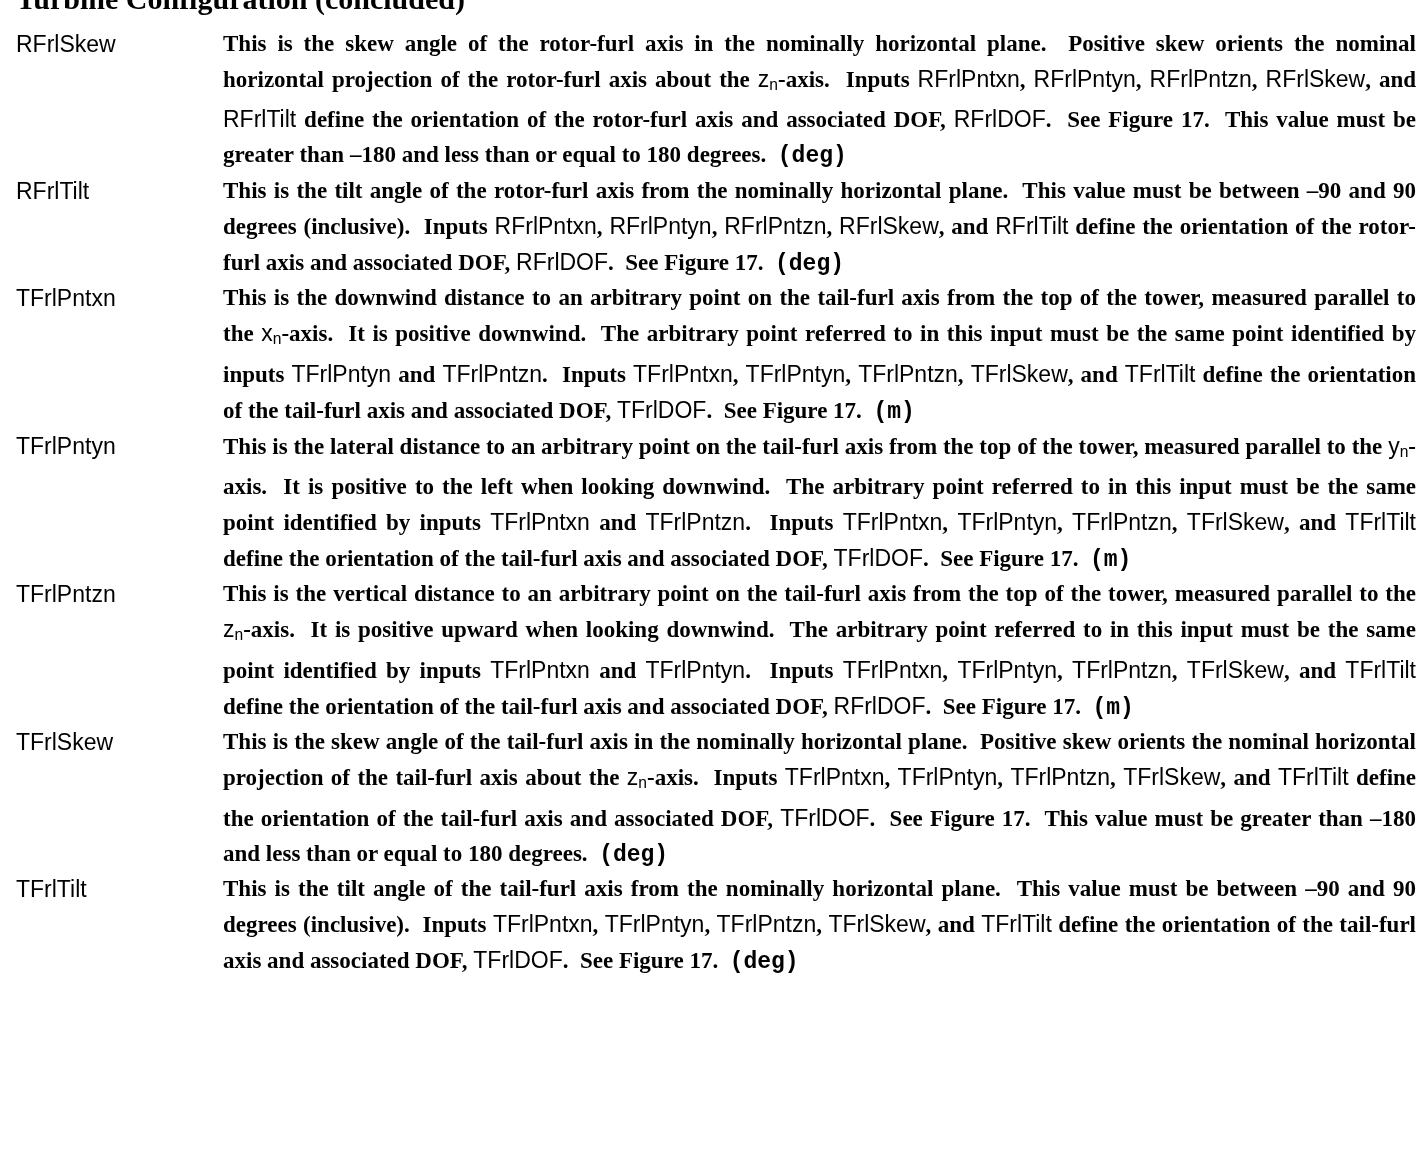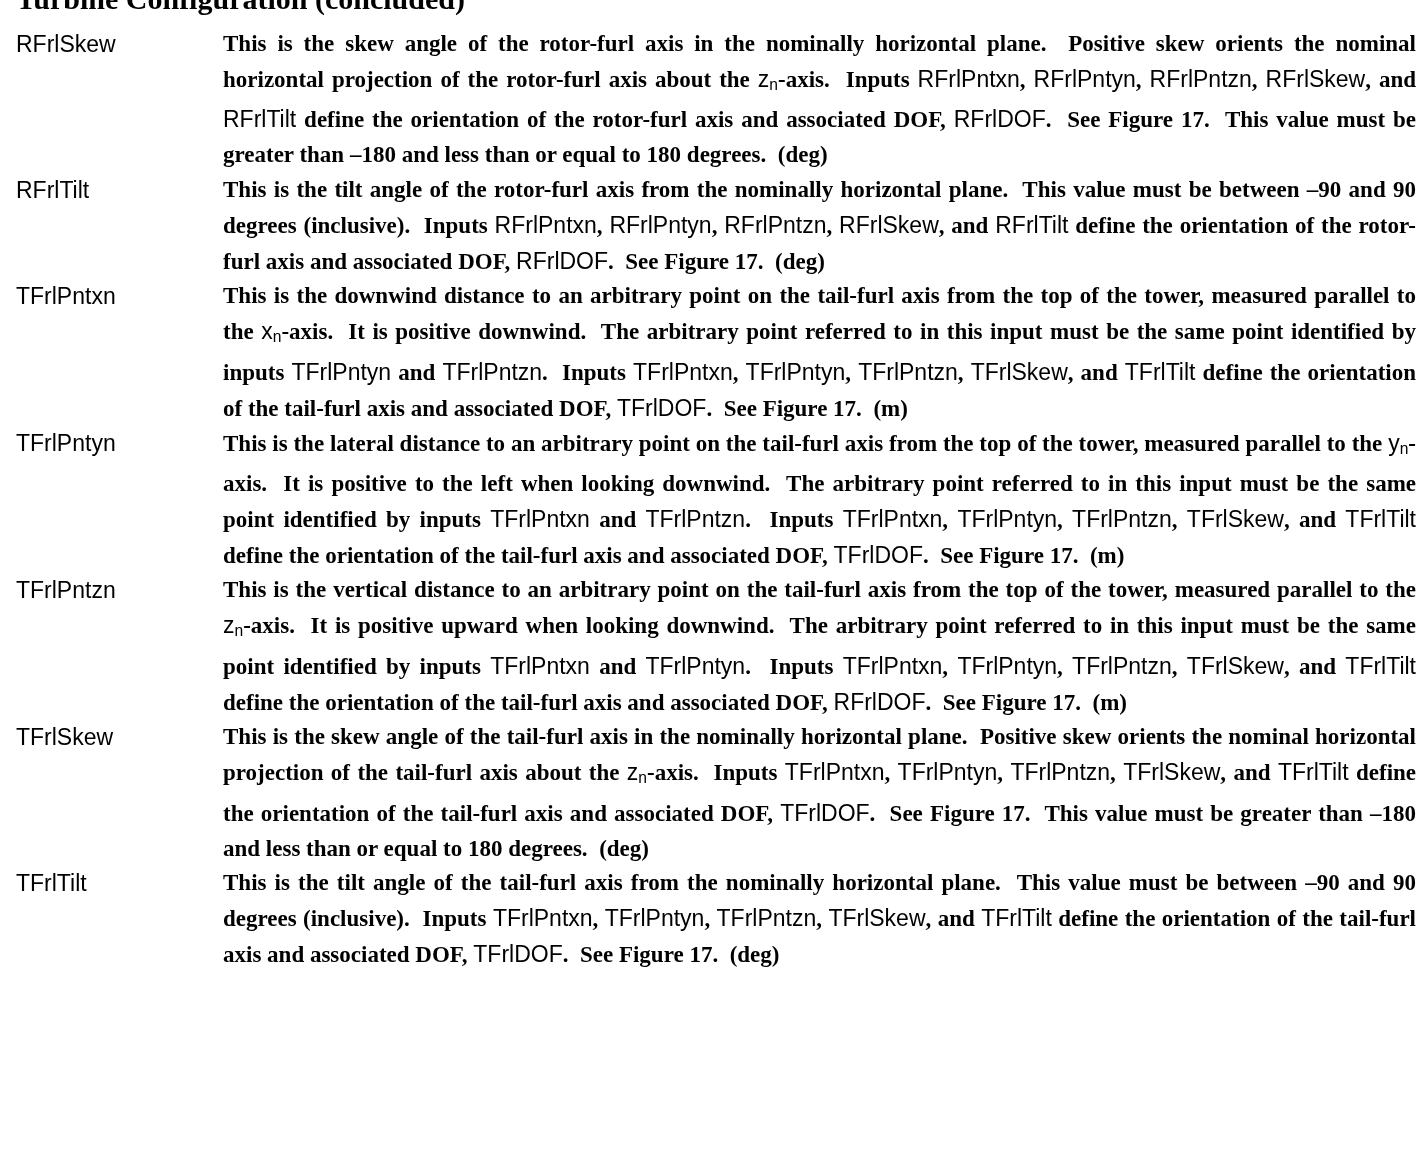--- a/index.html
+++ b/index.html
@@ -58,7 +58,7 @@
     vertical-align: -0.18em;
   }
   .seg-unit {
-    font-family: Liberation Serif, serif;
+    font-family: Liberation Mono, monospace;
     font-weight: bold;
   }
 </style>

